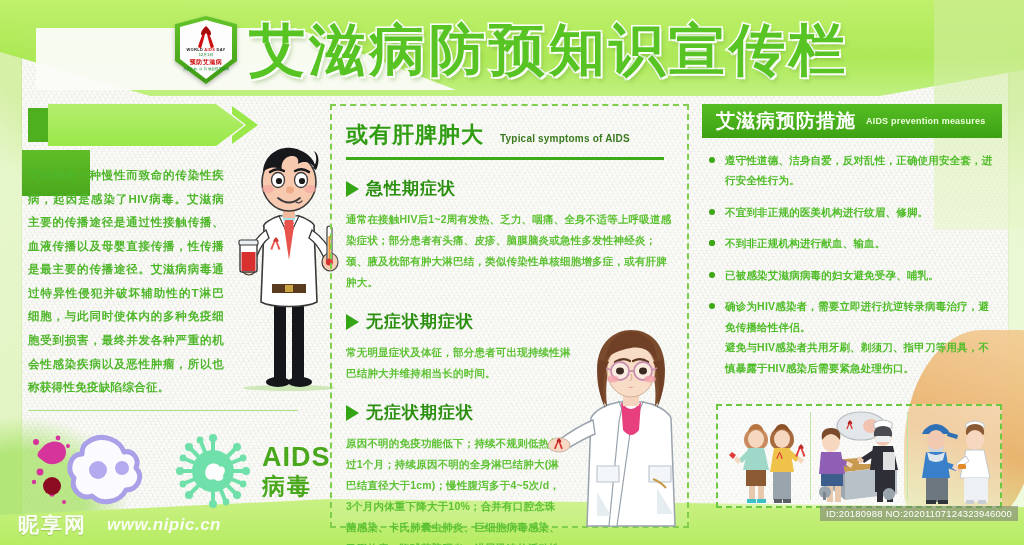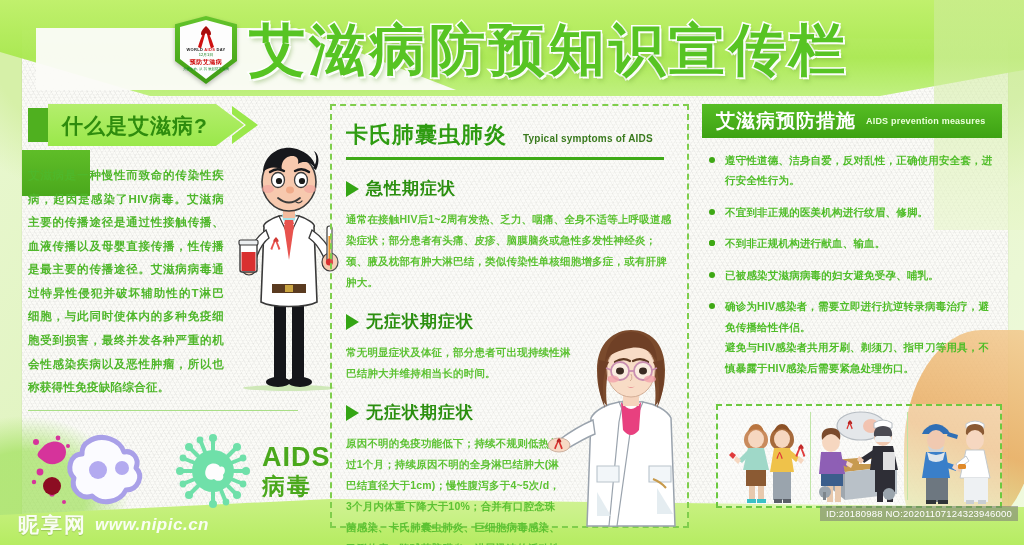--- a/index.html
+++ b/index.html
@@ -204,7 +204,6 @@
       <div class="tail"></div>
       <div class="body"></div>
       <div class="arrow"></div>
-      <div class="txt">什么是艾滋病?</div>
     </div>
 
     <div class="lead-text">艾滋病是一种慢性而致命的传染性疾病，起因是感染了HIV病毒。艾滋病主要的传播途径是通过性接触传播、血液传播以及母婴直接传播，性传播是最主要的传播途径。艾滋病病毒通过特异性侵犯并破坏辅助性的T淋巴细胞，与此同时使体内的多种免疫细胞受到损害，最终并发各种严重的机会性感染疾病以及恶性肿瘤，所以也称获得性免疫缺陷综合征。</div>

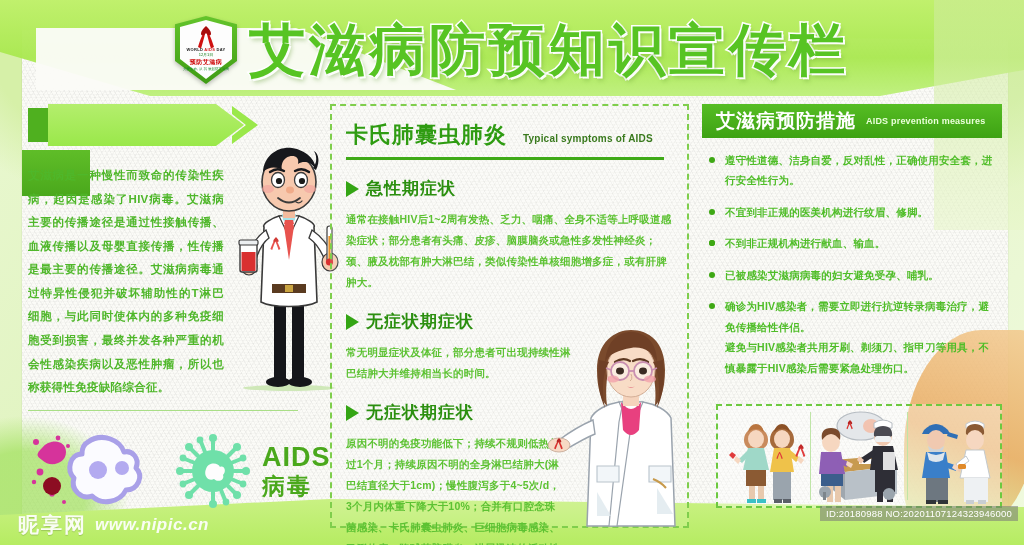--- a/index.html
+++ b/index.html
@@ -328,7 +328,7 @@
   <div class="col" id="col-mid">
     <div class="mid-inner">
       <div class="mid-head">
-        <div class="cn">卡氏肺囊虫肺炎</div>
+        <div class="cn">或有肝脾肿大</div>
         <div class="en">Typical symptoms of AIDS</div>
       </div>
       <div class="mid-rule"></div>

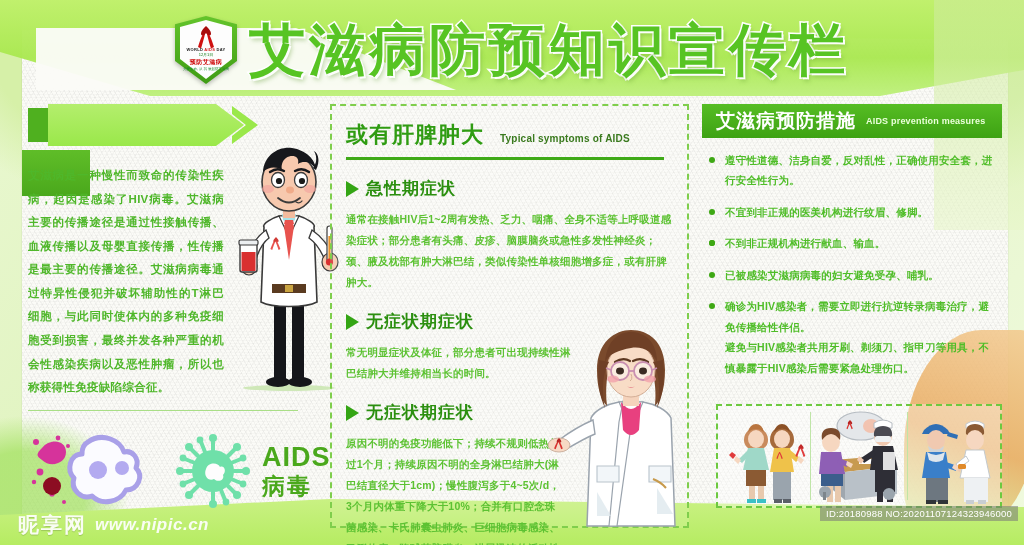--- a/index.html
+++ b/index.html
@@ -154,7 +154,7 @@
   .photo-sep{width:1px;background:#bfe5a7;margin:6px 0;}
 
   
-  .watermark{position:absolute;left:18px;bottom:6px;display:flex;align-items:center;gap:8px;
+  .watermark{position:absolute;left:18px;bottom:6px;display:flex;align-items:center;gap:20px;
     opacity:.92;}
   .wm-cn{font-size:21px;font-weight:bold;color:#ffffff;letter-spacing:2px;
     text-shadow:0 1px 1px rgba(0,0,0,.18);font-family:"DejaVu Sans",sans-serif;}

